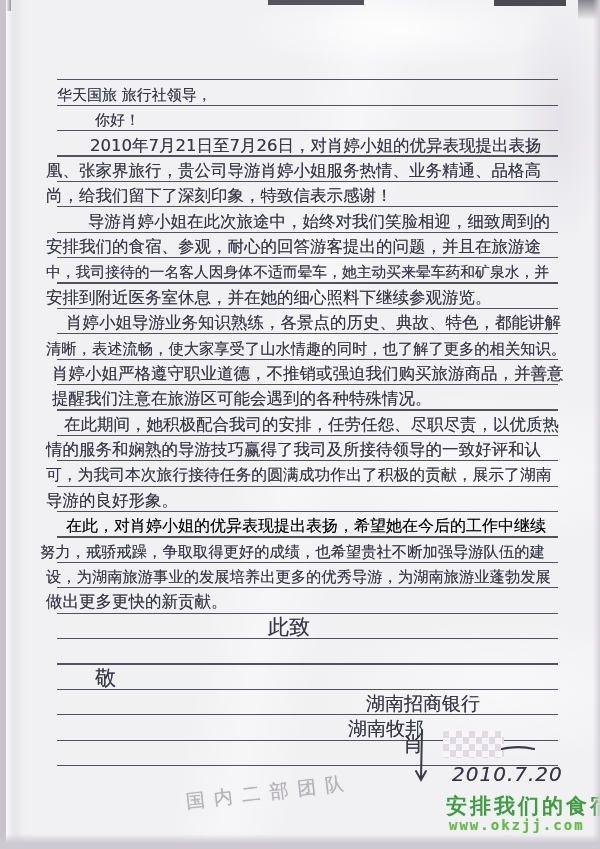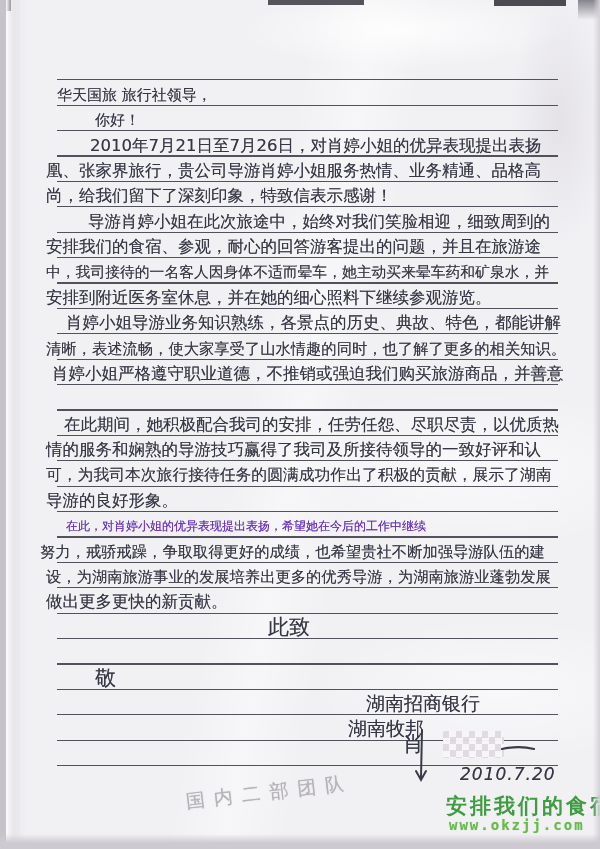--- a/index.html
+++ b/index.html
@@ -95,6 +95,7 @@
   <div class="hrow" style="top: 312px; left: 66px; color: rgb(54, 55, 68);">肖婷小姐导游业务知识熟练，各景点的历史、典故、特色，都能讲解</div>
   <div class="hrow" style="top: 338px; left: 46px; font-size: 15.3px; color: rgb(54, 55, 68);">清晰，表述流畅，使大家享受了山水情趣的同时，也了解了更多的相关知识。</div>
   <div class="hrow" style="top: 363px; left: 52px; color: rgb(54, 55, 68);">肖婷小姐严格遵守职业道德，不推销或强迫我们购买旅游商品，并善意</div>
+  <div class="hrow" style="top: 388px; left: 52px; color: rgb(54, 55, 68);">提醒我们注意在旅游区可能会遇到的各种特殊情况。</div>
   <div class="hrow" style="top: 414px; left: 64px; color: rgb(54, 55, 68);">在此期间，她积极配合我司的安排，任劳任怨、尽职尽责，以优质热</div>
   <div class="hrow" style="top: 439px; left: 46px; color: rgb(54, 55, 68);">情的服务和娴熟的导游技巧赢得了我司及所接待领导的一致好评和认</div>
   <div class="hrow" style="top: 464px; left: 46px; font-size: 15.8px; color: rgb(54, 55, 68);">可，为我司本次旅行接待任务的圆满成功作出了积极的贡献，展示了湖南</div>

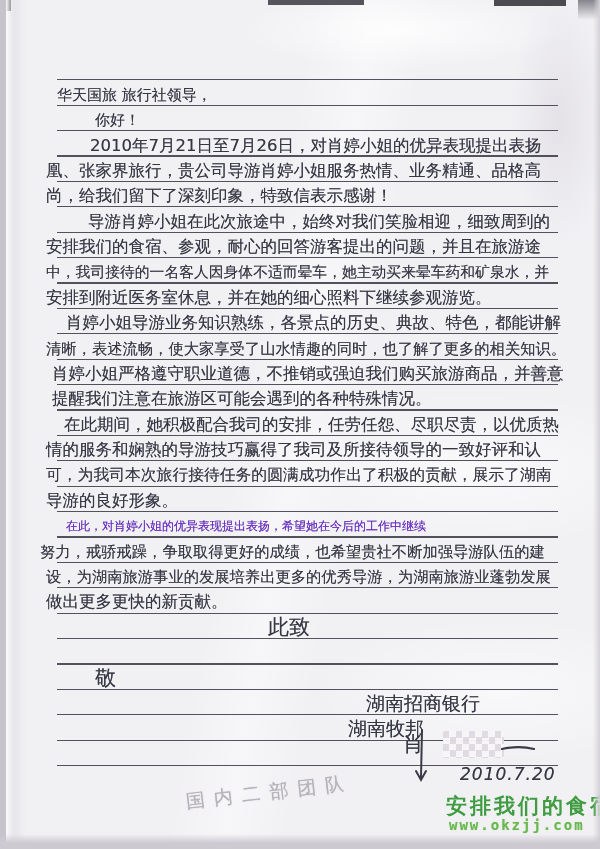--- a/index.html
+++ b/index.html
@@ -100,7 +100,7 @@
   <div class="hrow" style="top: 439px; left: 46px; color: rgb(54, 55, 68);">情的服务和娴熟的导游技巧赢得了我司及所接待领导的一致好评和认</div>
   <div class="hrow" style="top: 464px; left: 46px; font-size: 15.8px; color: rgb(54, 55, 68);">可，为我司本次旅行接待任务的圆满成功作出了积极的贡献，展示了湖南</div>
   <div class="hrow" style="top: 490px; left: 46px; color: rgb(54, 55, 68);">导游的良好形象。</div>
-  <div class="hrow" style="top: 515px; left: 66px; font-size: 12px; color: #6d28d9;">在此，对肖婷小姐的优异表现提出表扬，希望她在今后的工作中继续</div>
+  <div class="hrow" style="top: 515px; left: 66px; font-size: 16px; color: #000000;">在此，对肖婷小姐的优异表现提出表扬，希望她在今后的工作中继续</div>
   <div class="hrow" style="top: 541px; left: 40px; font-size: 15.3px; color: rgb(54, 55, 68);">努力，戒骄戒躁，争取取得更好的成绩，也希望贵社不断加强导游队伍的建</div>
   <div class="hrow" style="top: 566px; left: 46px; font-size: 15.3px; color: rgb(54, 55, 68);">设，为湖南旅游事业的发展培养出更多的优秀导游，为湖南旅游业蓬勃发展</div>
   <div class="hrow" style="top: 591px; left: 46px; color: rgb(54, 55, 68);">做出更多更快的新贡献。</div>

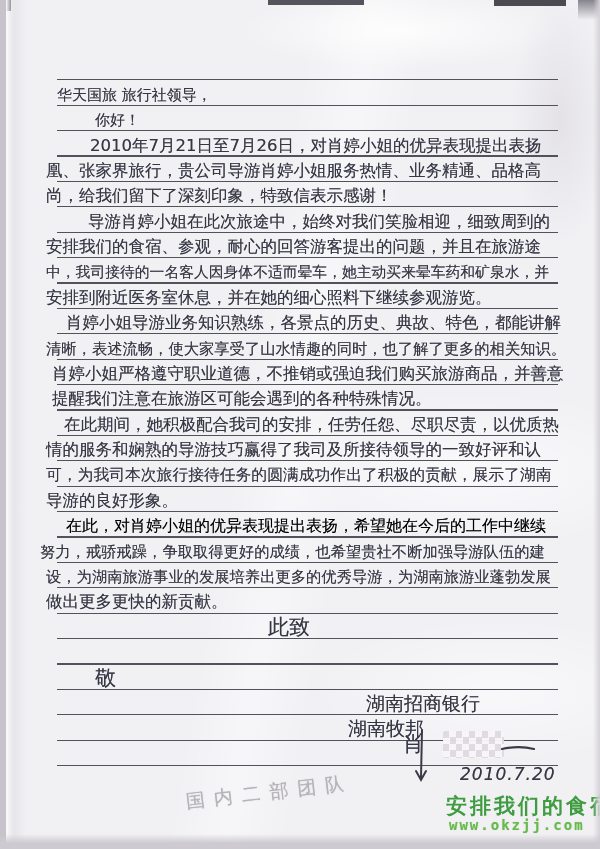--- a/index.html
+++ b/index.html
@@ -46,7 +46,7 @@
   .big{font-size:15px;}
   .closing{font-size:21px; height:24px; line-height:24px;}
   .sig{font-size:19px; height:23px; line-height:23px;}
-  .date{font-size:17px; font-style:italic; letter-spacing:1px;margin-left:8px;}
+  .date{font-size:20px; font-style:italic; letter-spacing:1px;}
   
   .mosaic{
     position:absolute; left:443px; top:731px; width:61px; height:27px;

